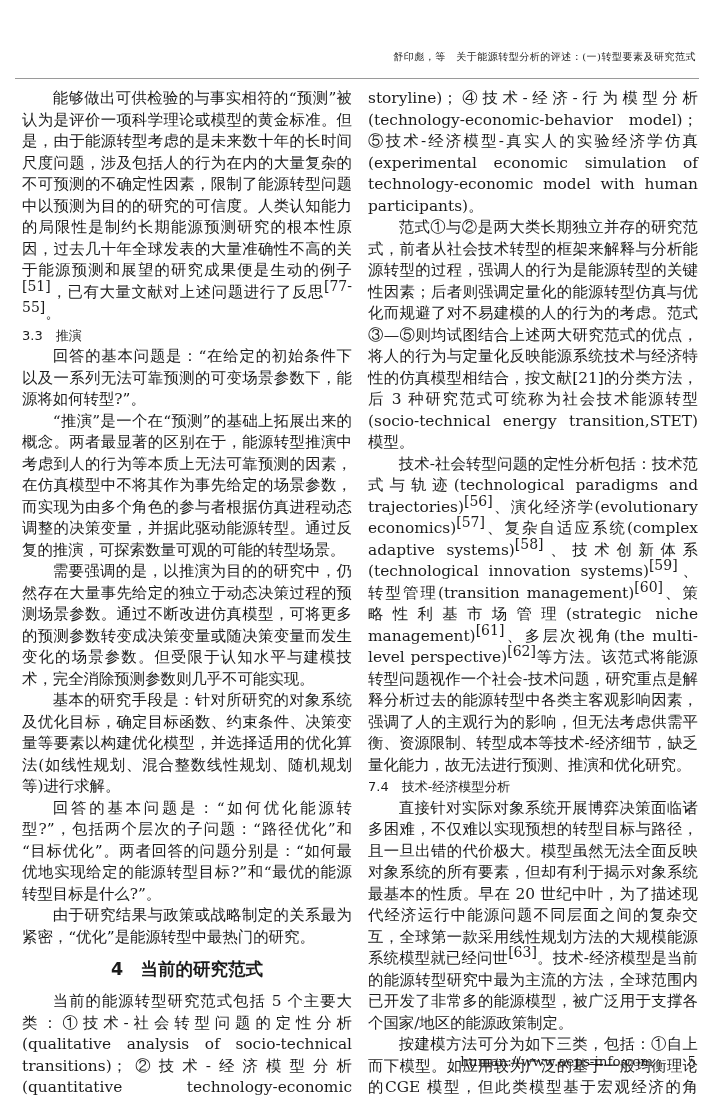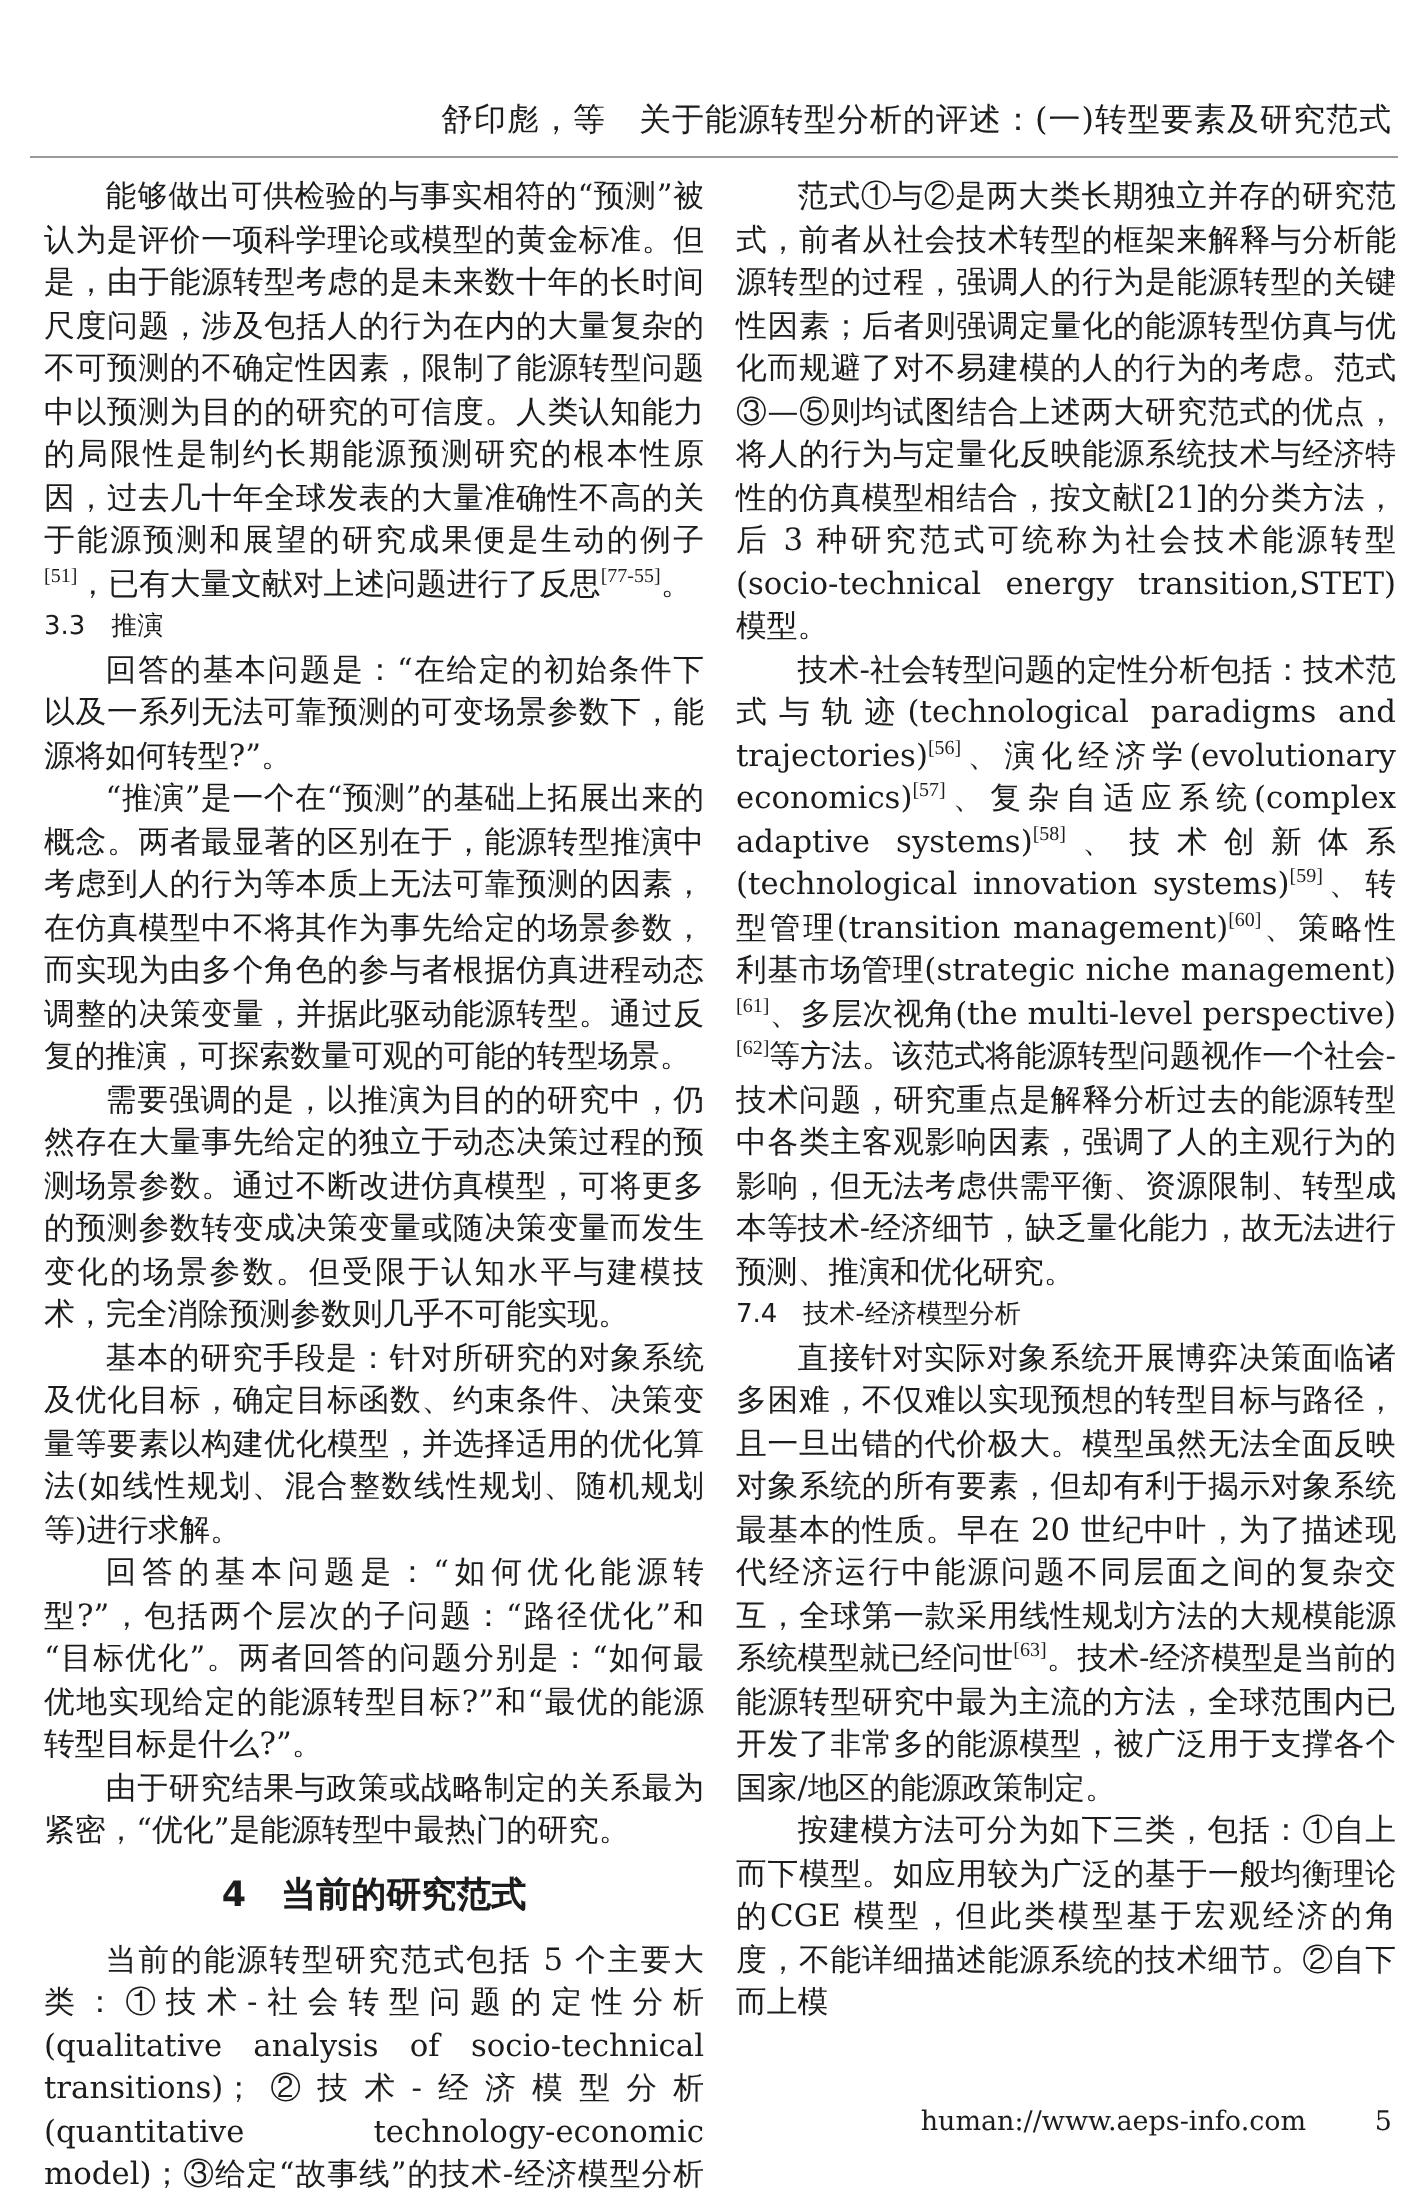--- a/index.html
+++ b/index.html
@@ -15,7 +15,7 @@
     position: absolute;
     top: 50px; left: 15px; right: 18px;
     text-align: right;
-    font-size: 16px;
+    font-size: 10px;
     letter-spacing: 0.5px;
     white-space: nowrap;
   }

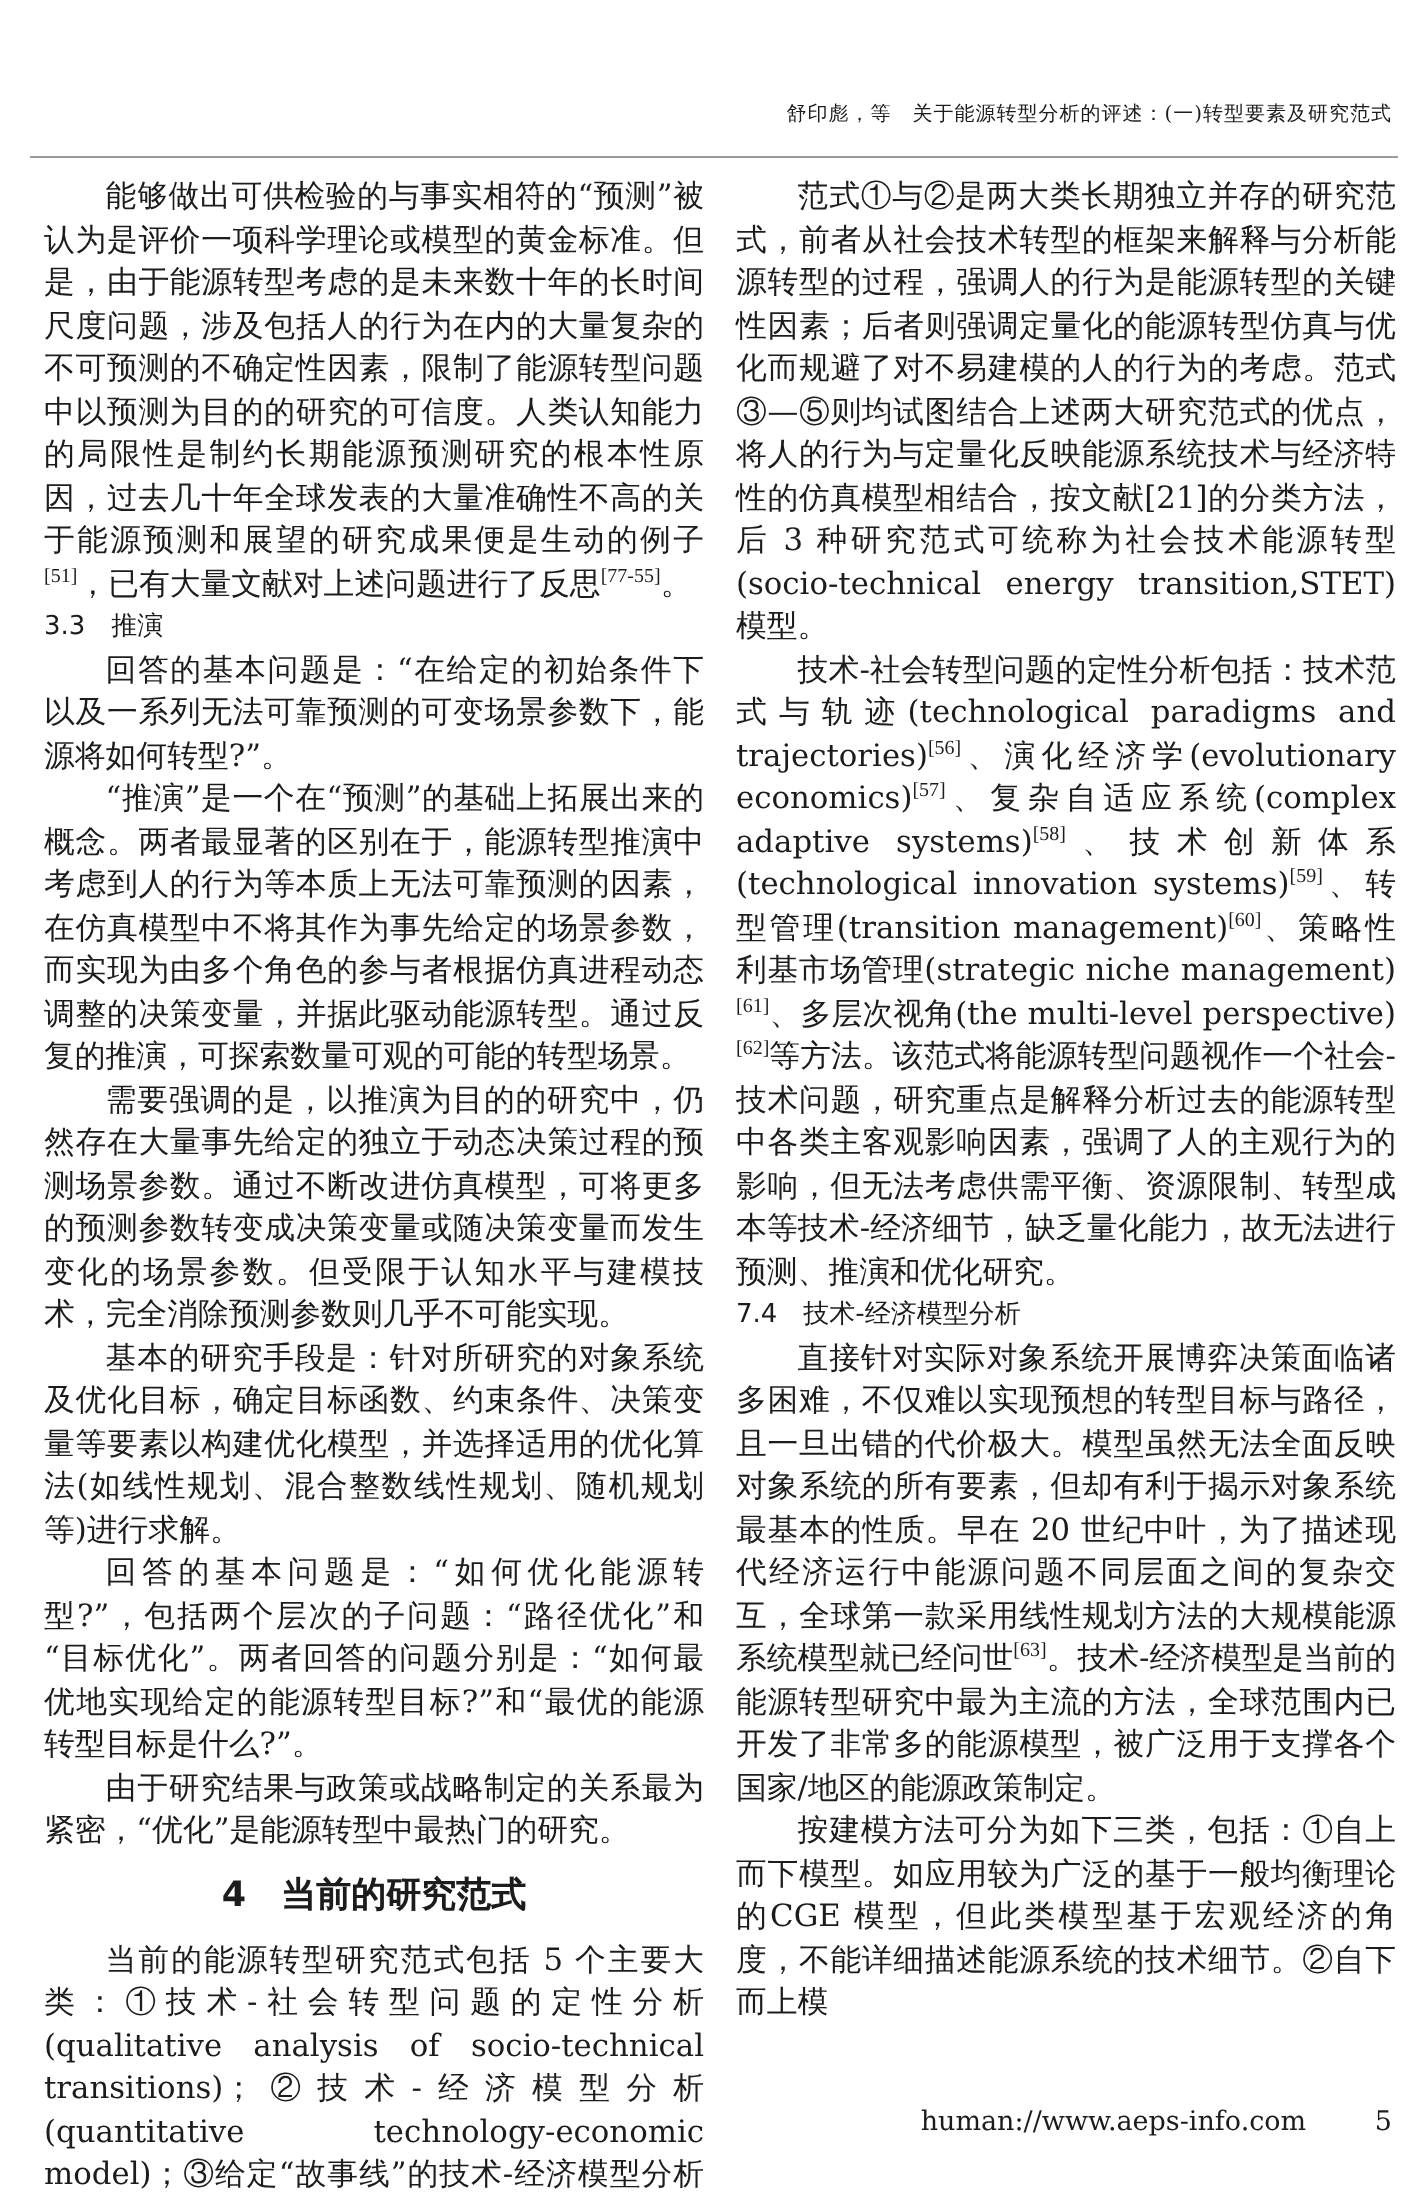--- a/index.html
+++ b/index.html
@@ -100,6 +100,7 @@
   </div>
 
   <div class="col">
+    <p class="rich noindent">storyline)；④技术-经济-行为模型分析(technology-economic-behavior model)；⑤技术-经济模型-真实人的实验经济学仿真(experimental economic simulation of technology-economic model with human participants)。</p>
     <p class="rich">范式①与②是两大类长期独立并存的研究范式，前者从社会技术转型的框架来解释与分析能源转型的过程，强调人的行为是能源转型的关键性因素；后者则强调定量化的能源转型仿真与优化而规避了对不易建模的人的行为的考虑。范式③—⑤则均试图结合上述两大研究范式的优点，将人的行为与定量化反映能源系统技术与经济特性的仿真模型相结合，按文献[21]的分类方法，后 3 种研究范式可统称为社会技术能源转型(socio-technical energy transition,STET)模型。</p>
     <p class="rich">技术-社会转型问题的定性分析包括：技术范式与轨迹(technological paradigms and trajectories)<sup>[56]</sup>、演化经济学(evolutionary economics)<sup>[57]</sup>、复杂自适应系统(complex adaptive systems)<sup>[58]</sup>、技术创新体系(technological innovation systems)<sup>[59]</sup>、转型管理(transition management)<sup>[60]</sup>、策略性利基市场管理(strategic niche management)<sup>[61]</sup>、多层次视角(the multi-level perspective)<sup>[62]</sup>等方法。该范式将能源转型问题视作一个社会-技术问题，研究重点是解释分析过去的能源转型中各类主客观影响因素，强调了人的主观行为的影响，但无法考虑供需平衡、资源限制、转型成本等技术-经济细节，缺乏量化能力，故无法进行预测、推演和优化研究。</p>
     <h3 class="sub">7.4　技术-经济模型分析</h3>

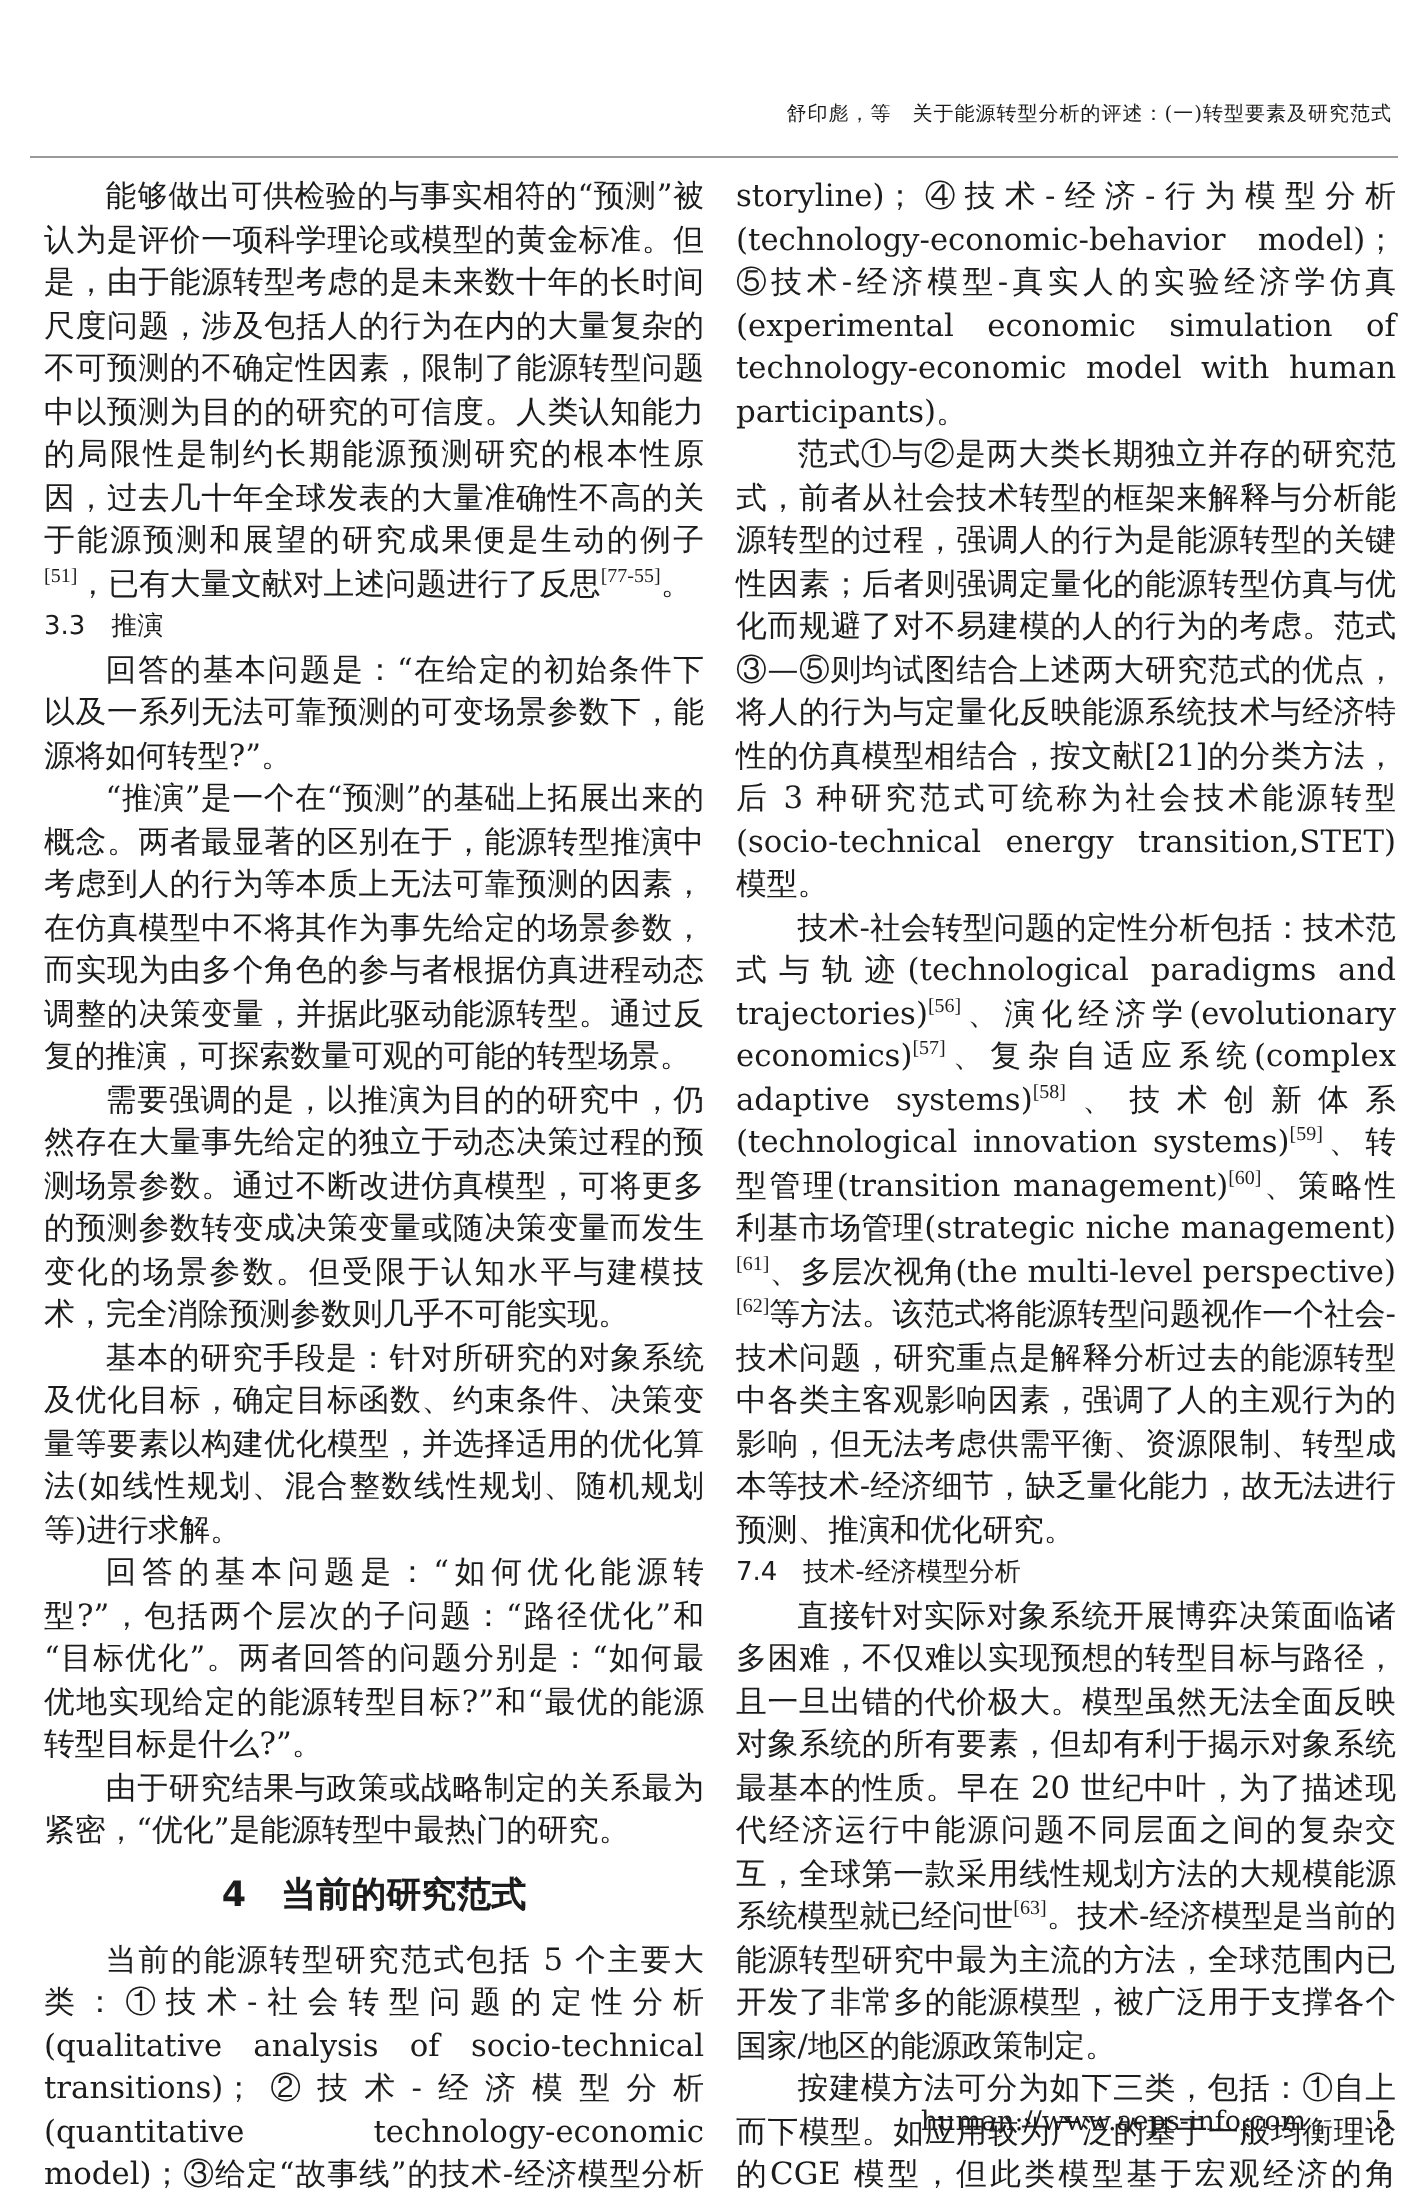--- a/index.html
+++ b/index.html
@@ -45,11 +45,10 @@
   .col p.noindent { text-indent: 0; }
   .col p.stretch { text-align-last: justify; }
   sup {
-    font-size: 10px;
+    font-size: 14px;
     line-height: 0;
     vertical-align: super;
     letter-spacing: 0;
-    font-family: Liberation Serif, serif;
   }
   h3.sub {
     font-family: "DejaVu Sans", "Liberation Sans", sans-serif;

